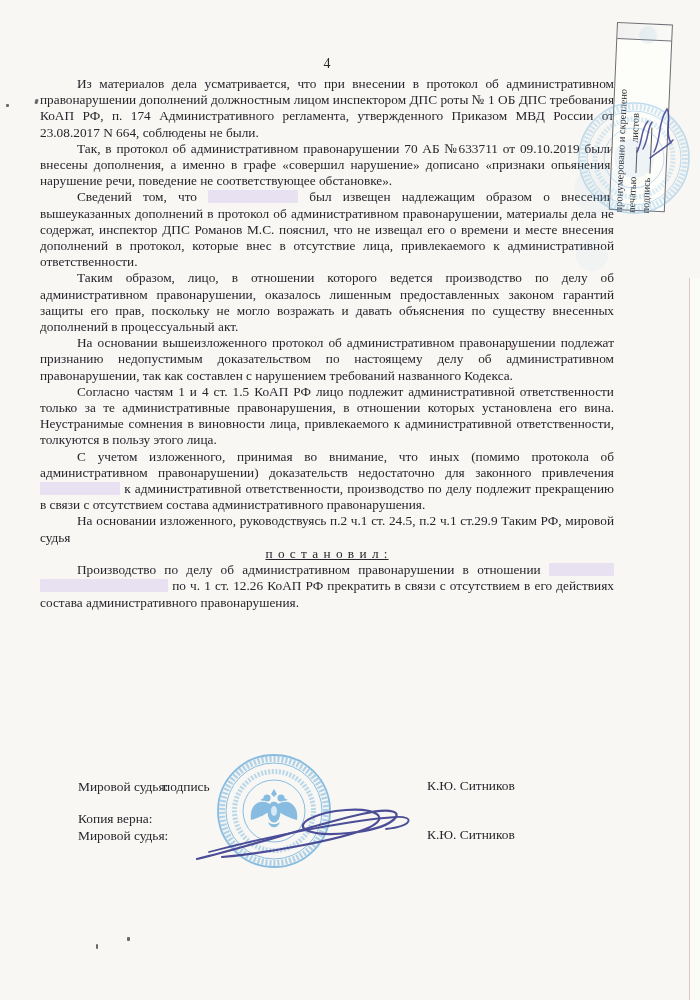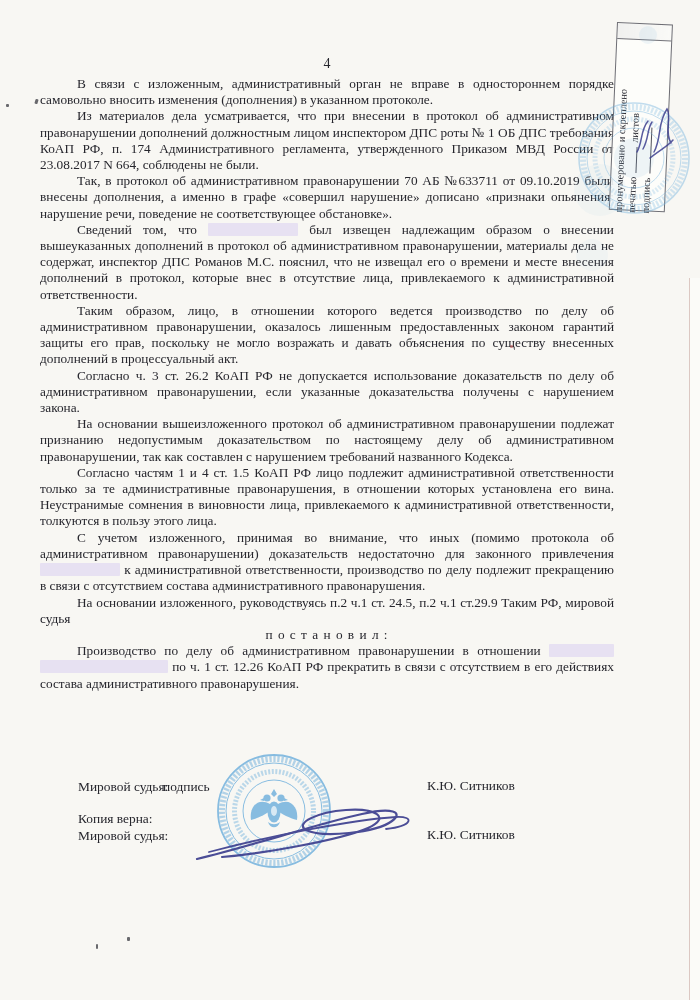--- a/index.html
+++ b/index.html
@@ -74,7 +74,6 @@
   <div class="page-number">4</div>
 
   <div class="body-text">
-      <p>В связи с изложенным, административный орган не вправе в одностороннем порядке самовольно вносить изменения (дополнения) в указанном протоколе.</p>
       <p>Из материалов дела усматривается, что при внесении в протокол об административном правонарушении дополнений должностным лицом инспектором ДПС роты № 1 ОБ ДПС требования КоАП РФ, п. 174 Административного регламента, утвержденного Приказом МВД России от 23.08.2017 N 664,  соблюдены не были.</p>
       <p>Так, в протокол об административном правонарушении 70 АБ №633711 от 09.10.2019 были внесены дополнения, а именно в графе «совершил нарушение» дописано «признаки опьянения: нарушение речи, поведение не соответствующее обстановке».</p>
       <p>Сведений том, что <span class="redacted" style="width: 90px;"></span> был извещен надлежащим образом о внесении вышеуказанных дополнений в протокол об административном правонарушении, материалы дела  не содержат, инспектор ДПС Романов М.С. пояснил, что не извещал его о времени и месте внесения дополнений в протокол, которые внес в отсутствие лица, привлекаемого к административной ответственности.</p>

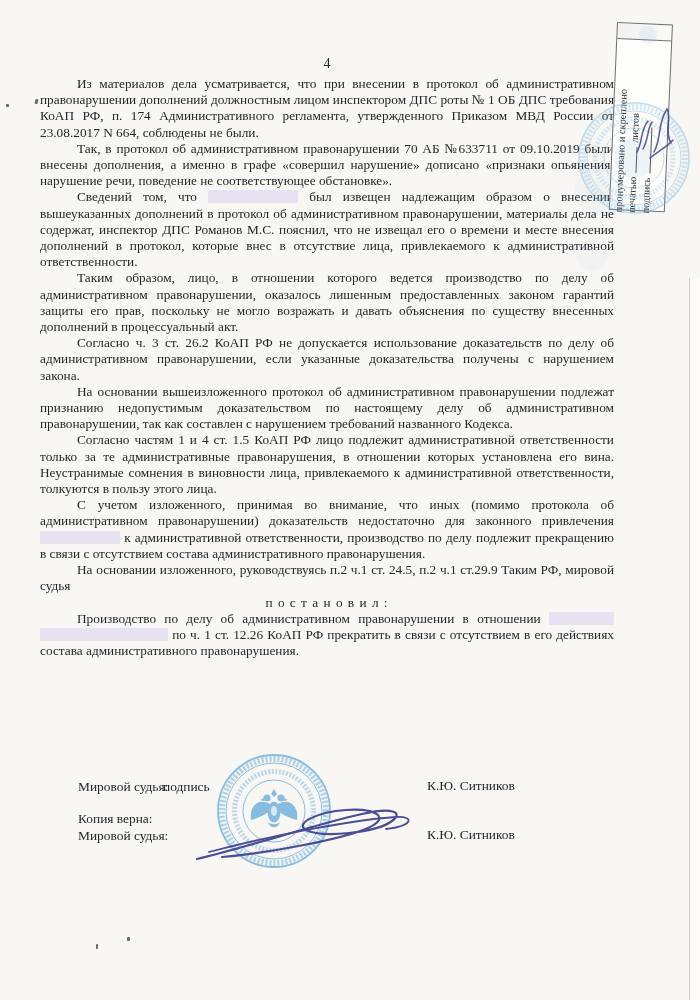--- a/index.html
+++ b/index.html
@@ -78,7 +78,6 @@
       <p>Так, в протокол об административном правонарушении 70 АБ №633711 от 09.10.2019 были внесены дополнения, а именно в графе «совершил нарушение» дописано «признаки опьянения: нарушение речи, поведение не соответствующее обстановке».</p>
       <p>Сведений том, что <span class="redacted" style="width: 90px;"></span> был извещен надлежащим образом о внесении вышеуказанных дополнений в протокол об административном правонарушении, материалы дела  не содержат, инспектор ДПС Романов М.С. пояснил, что не извещал его о времени и месте внесения дополнений в протокол, которые внес в отсутствие лица, привлекаемого к административной ответственности.</p>
       <p>Таким образом, лицо, в отношении которого ведется производство по делу об административном правонарушении, оказалось лишенным предоставленных законом гарантий защиты его прав, поскольку не могло  возражать и давать объяснения по существу внесенных дополнений в процессуальный акт.</p>
-      <p>Согласно ч. 3 ст. 26.2 КоАП РФ не допускается использование доказательств по делу об административном правонарушении, если указанные доказательства получены с нарушением закона.</p>
       <p>На основании вышеизложенного протокол об административном правонарушении подлежат признанию недопустимым доказательством по настоящему делу об административном правонарушении, так как составлен с нарушением требований названного Кодекса.</p>
       <p>Согласно частям 1 и 4 ст. 1.5 КоАП РФ лицо подлежит административной ответственности только за те административные правонарушения, в отношении которых установлена его вина. Неустранимые сомнения в виновности лица, привлекаемого к административной ответственности, толкуются в пользу этого лица.</p>
       <p>С учетом изложенного, принимая во внимание, что иных (помимо протокола об административном правонарушении) доказательств недостаточно для законного привлечения <span class="redacted" style="width: 80px;"></span> к административной ответственности, производство по делу подлежит прекращению в связи с отсутствием состава административного правонарушения.</p>

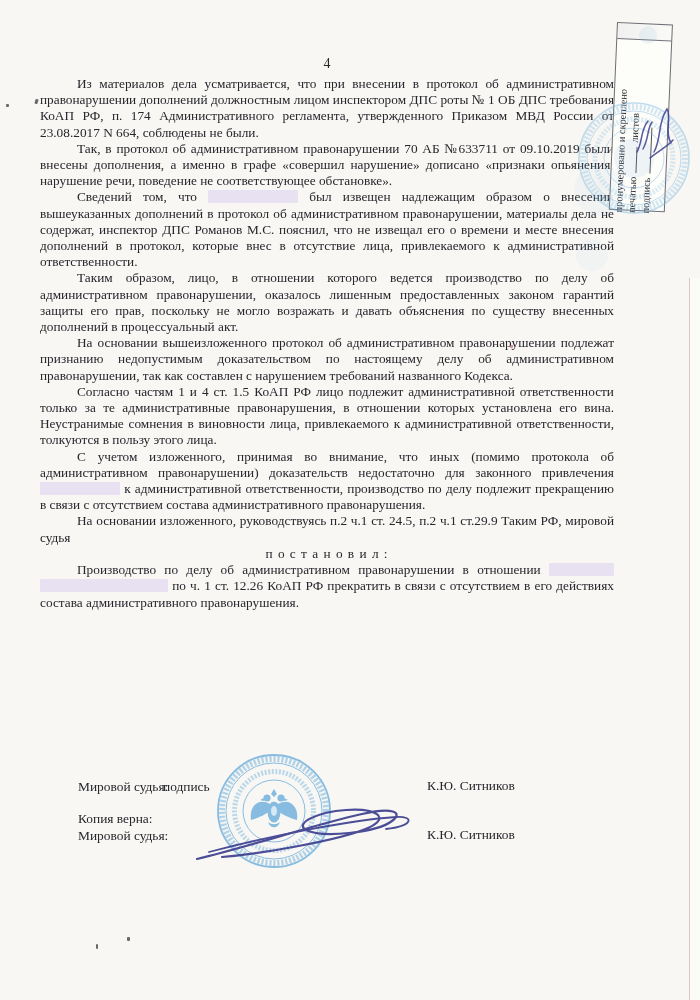--- a/index.html
+++ b/index.html
@@ -25,7 +25,7 @@
     font-size:13.3px;line-height:16.2px;
   }
   .body-text p{margin:0;text-indent:37px;text-align:justify;}
-  .body-text p.center{text-align:center;text-indent:0;letter-spacing:1px;}
+  .body-text p.center{text-align:center;text-indent:0;letter-spacing:1px;text-decoration:underline;}
   .redacted{
     display:inline-block;background:var(--redaction);
     height:13px;vertical-align:-2px;border-radius:1px;

